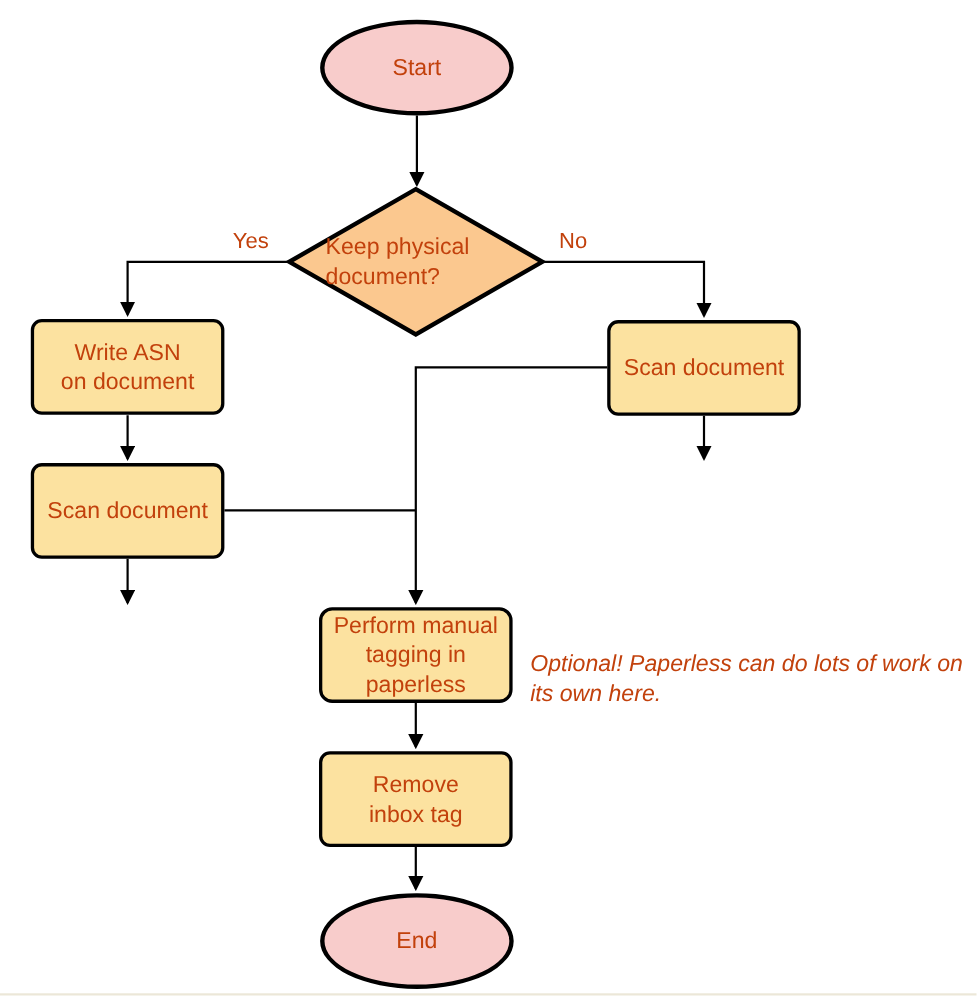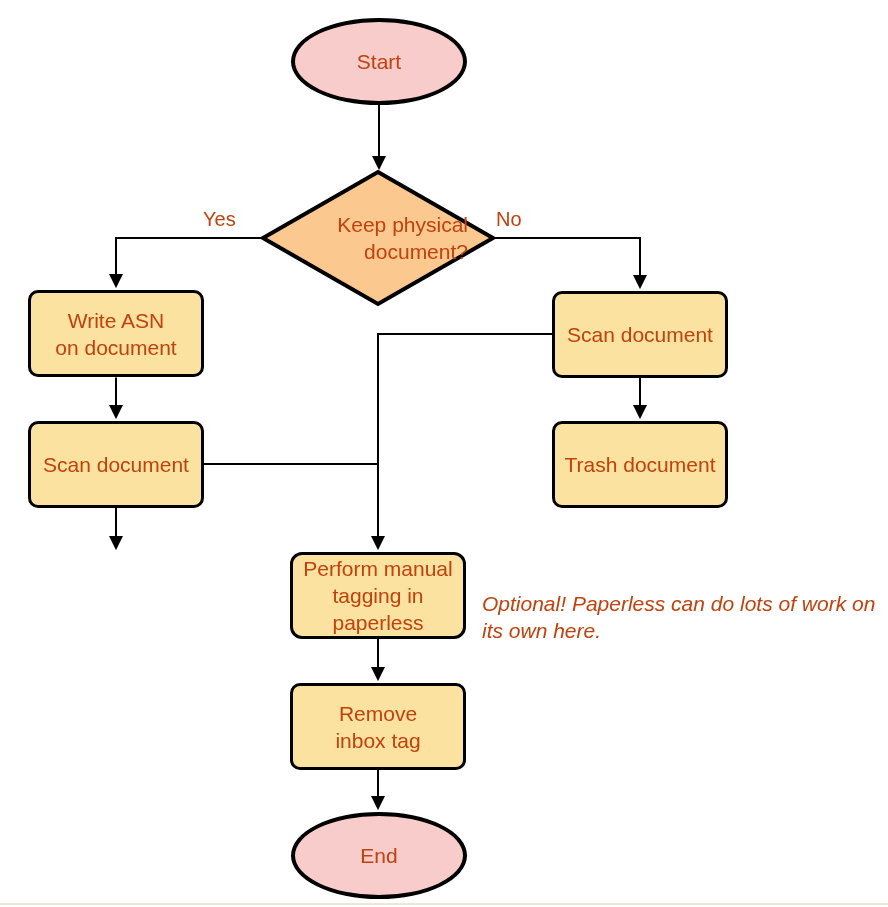--- a/index.html
+++ b/index.html
@@ -49,6 +49,7 @@
   .edge-label {
     position: absolute;
     width: 50px;
+    text-align: center;
     font-size: 20px;
     line-height: 22px;
   }

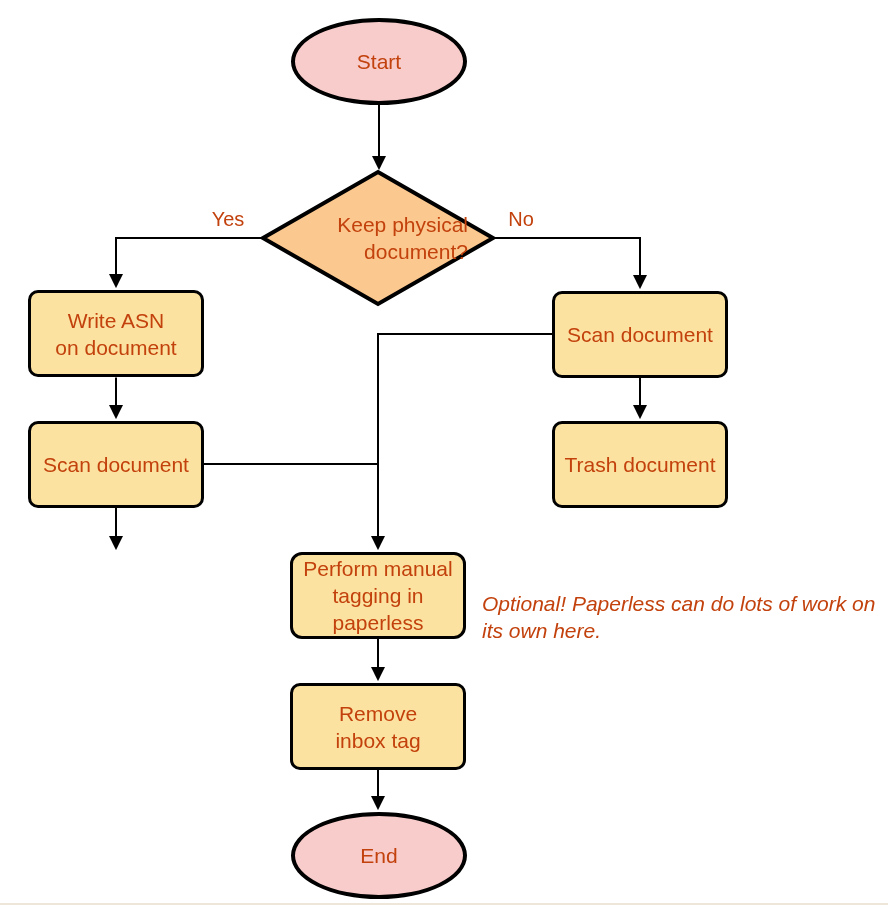--- a/index.html
+++ b/index.html
@@ -38,10 +38,10 @@
   }
   .decision-label {
     position: absolute;
-    left: 272px;
+    left: 296px;
     top: 211px;
     width: 196px;
-    text-align: right;
+    text-align: left;
     font-size: 21px;
     line-height: 27px;
     white-space: pre-line;

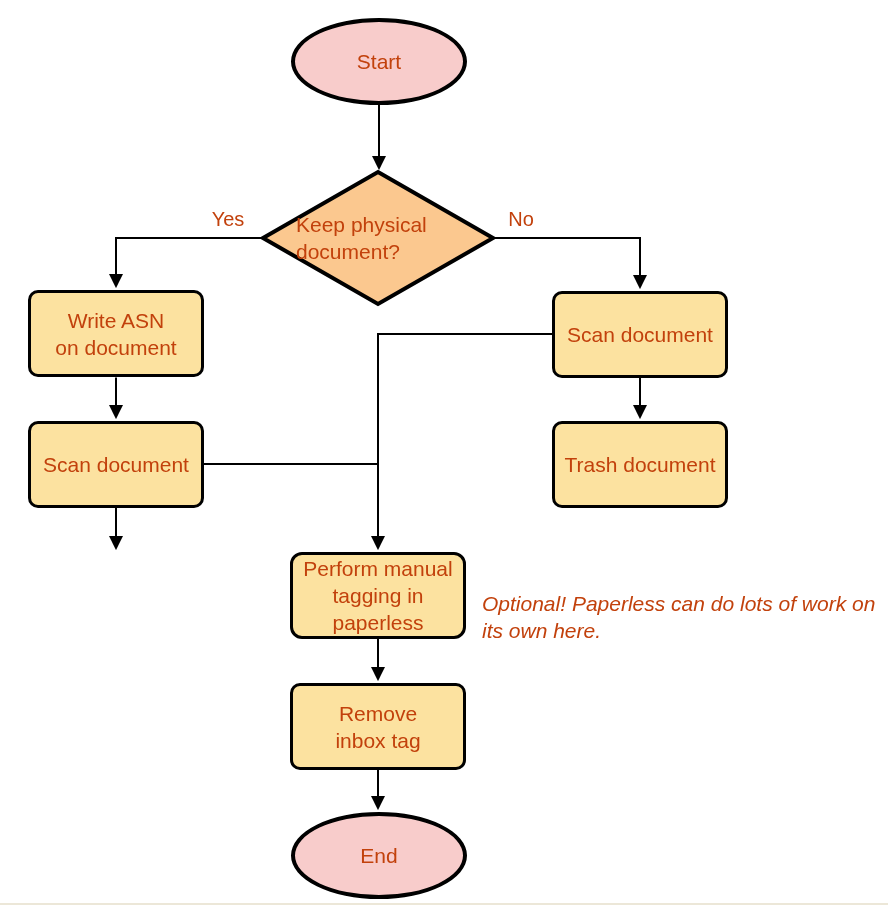--- a/index.html
+++ b/index.html
@@ -117,7 +117,6 @@
 
   <div class="node process" style="left: 552px; top: 291px; background-color: rgb(252, 226, 160);">Scan document</div>
 
-  <div class="node process" style="left: 552px; top: 421px; background-color: rgb(252, 226, 160);">Trash document</div>
 
   <div class="node process" style="left: 290px; top: 552px; background-color: rgb(252, 226, 160); border-radius: 12px;">Perform manual
 tagging in

